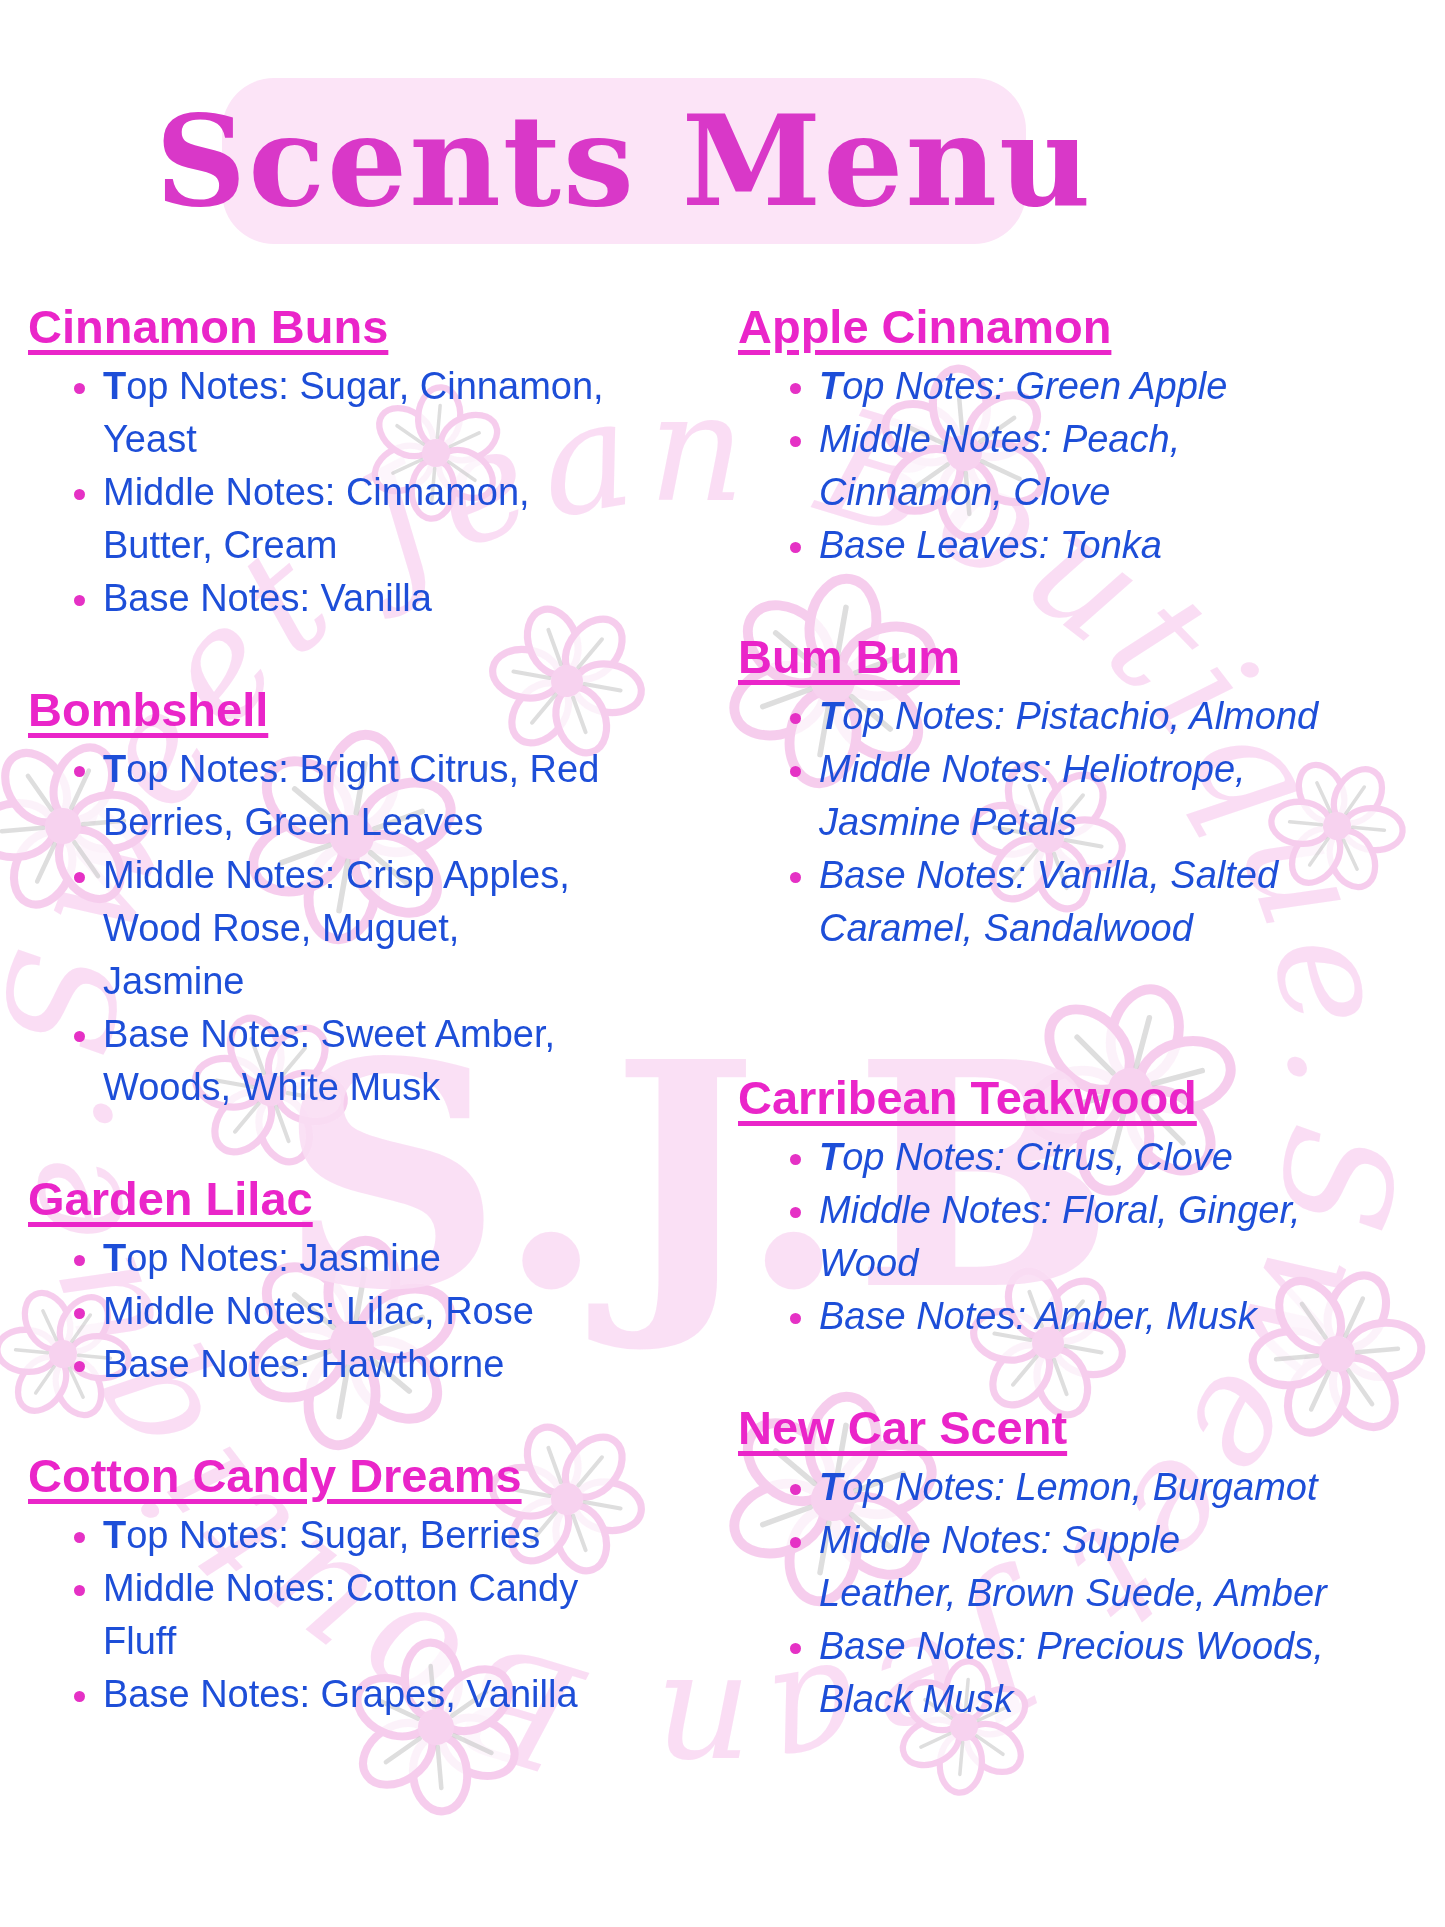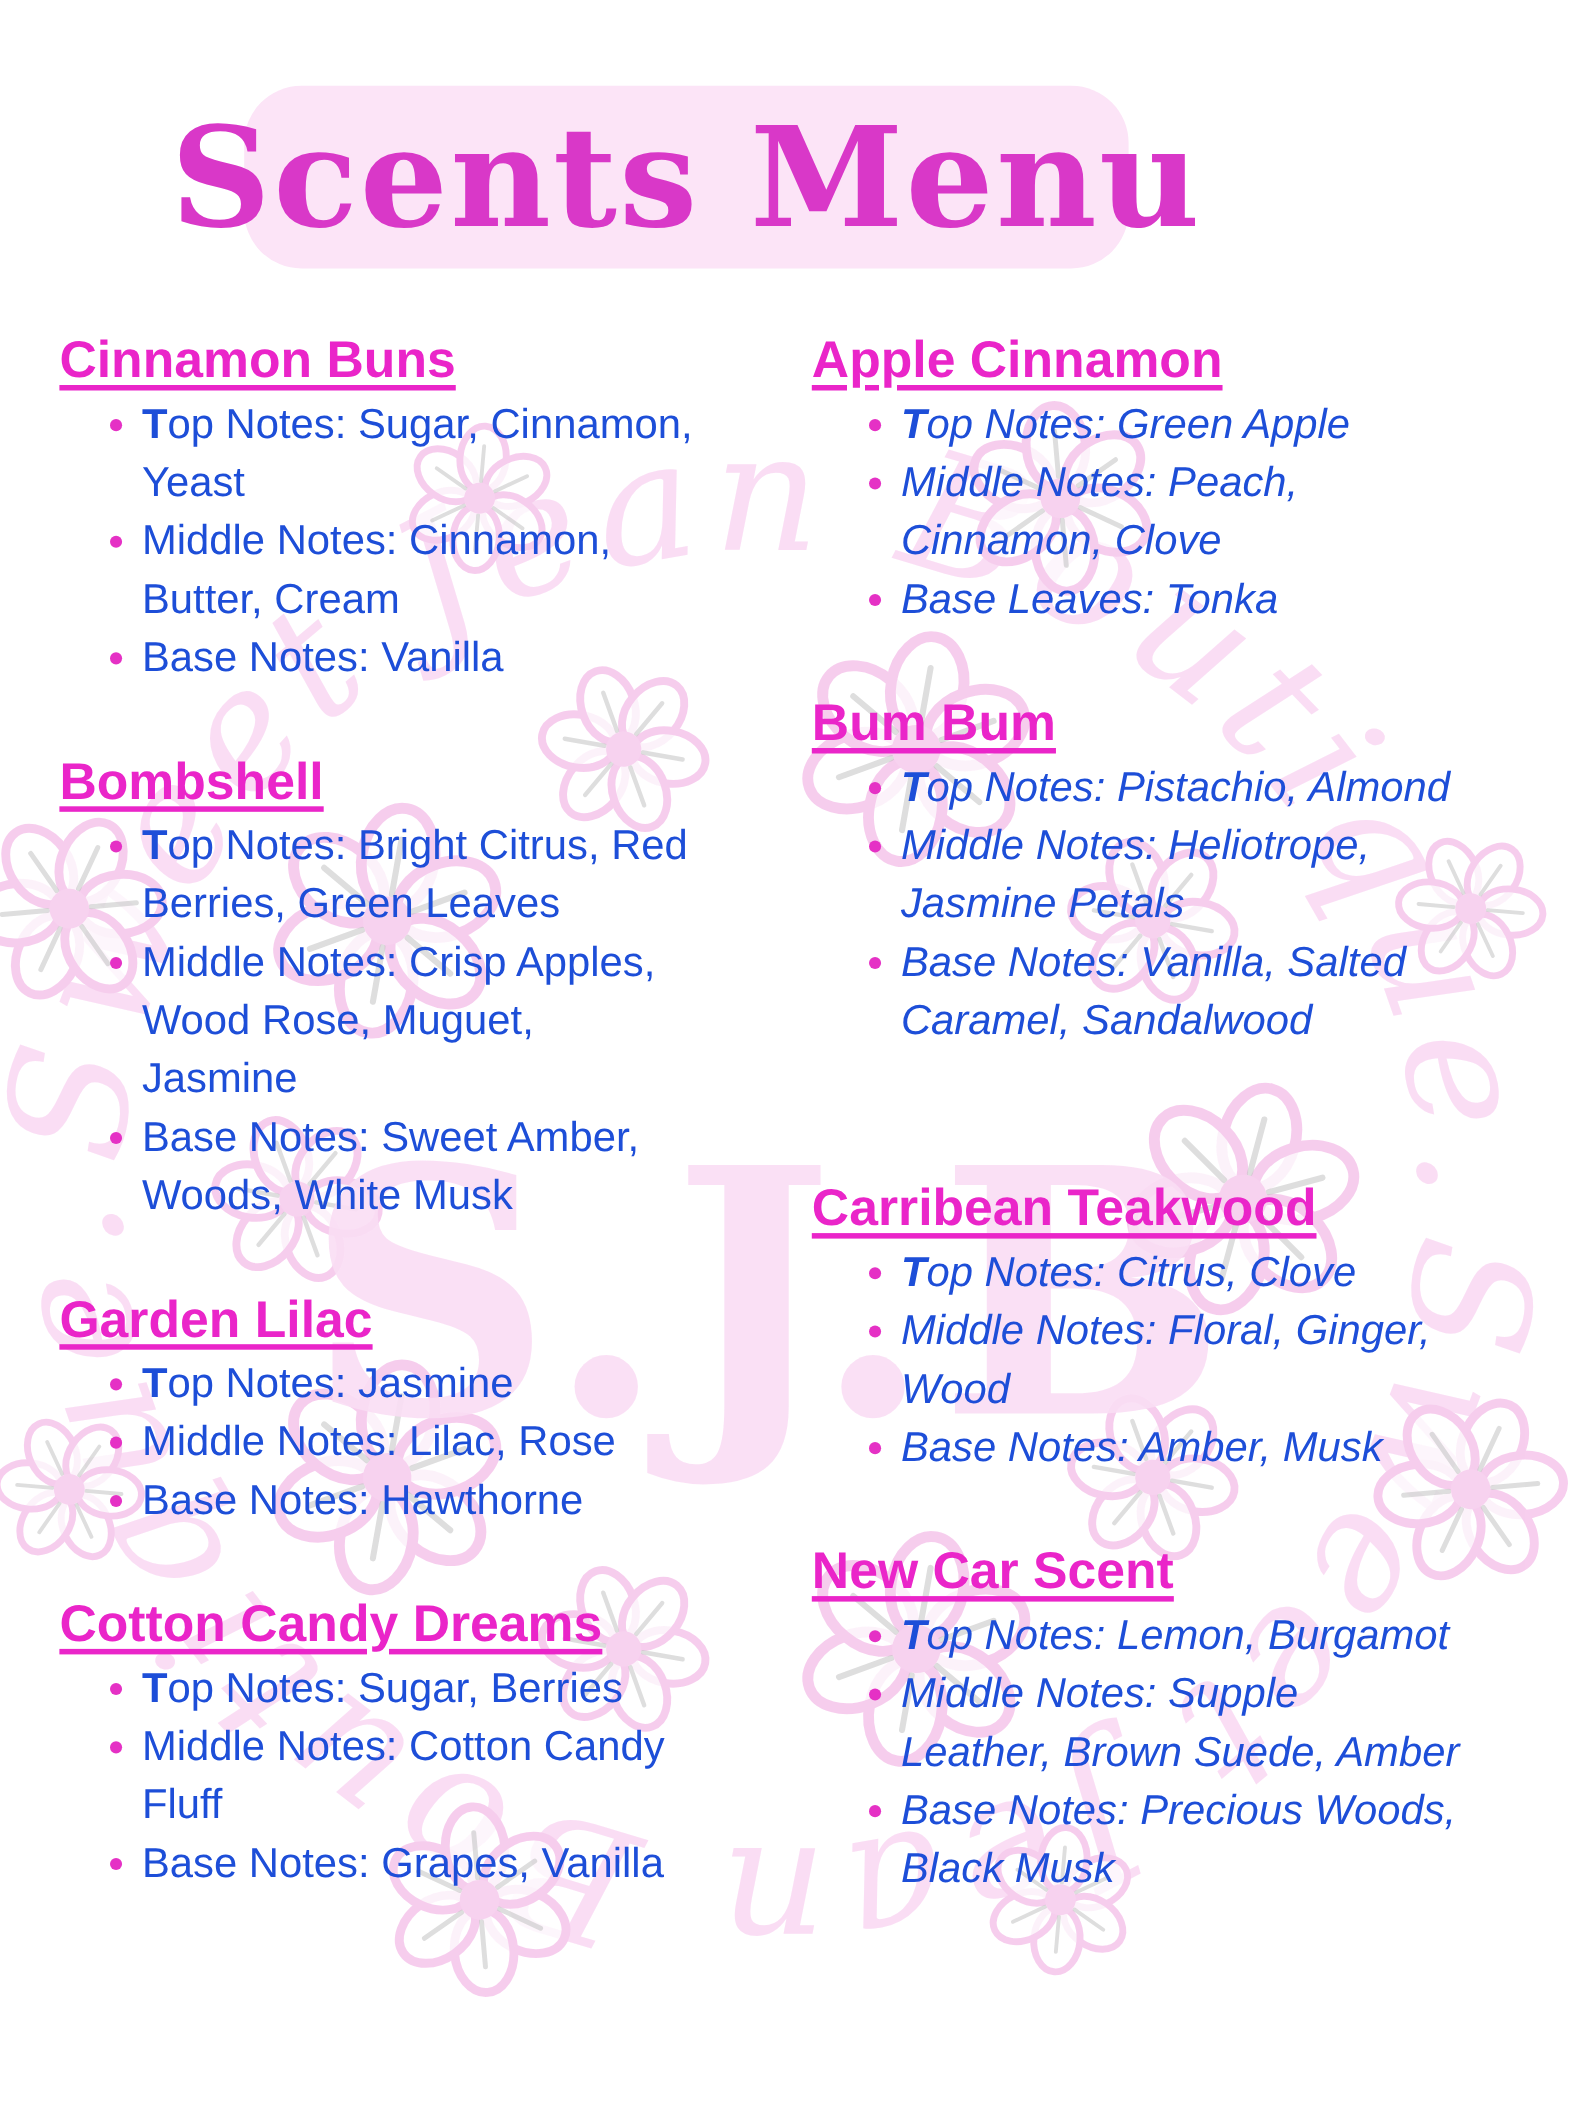--- a/index.html
+++ b/index.html
@@ -35,7 +35,7 @@
   }
   
   .col { position:absolute; top:300px; z-index:2; }
-  .col-left  { left:28px;  width:579px;margin-left:26px; }
+  .col-left  { left:28px;  width:579px; }
   .col-right { left:738px; width:589px; }
   .section { margin:0 0 58px 0; }
   .section.mb-lg { margin-bottom:116px; }

